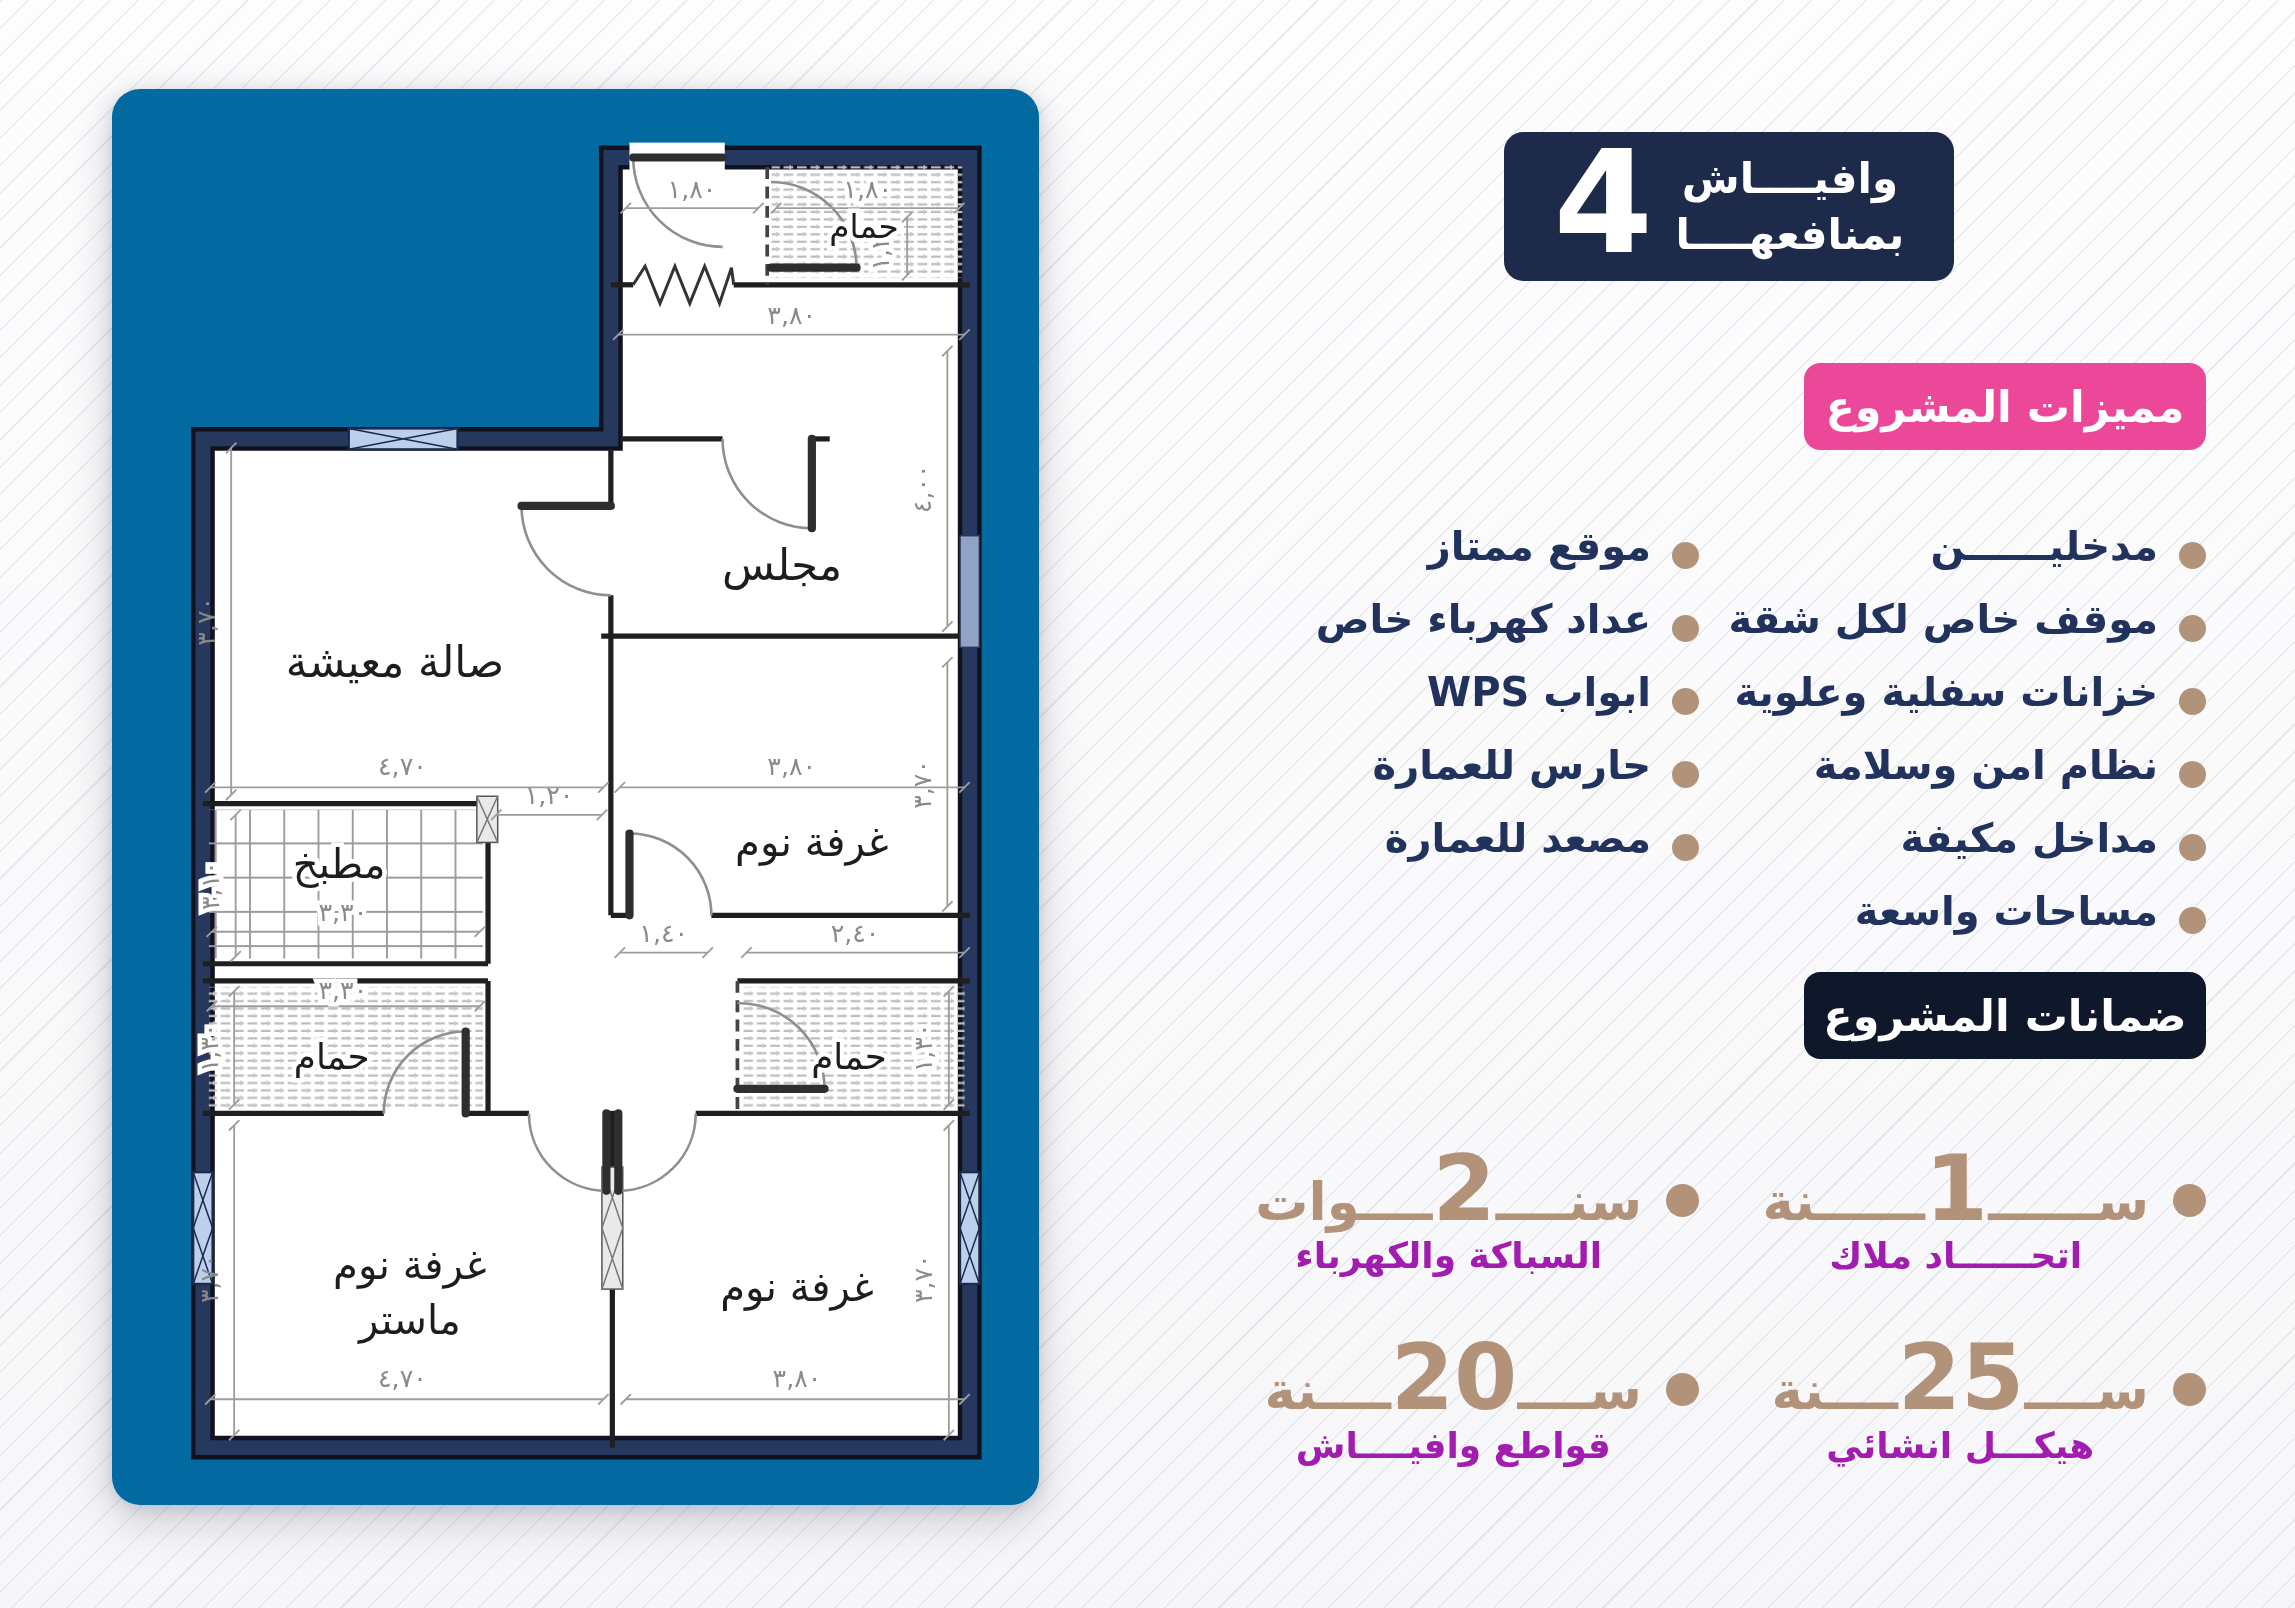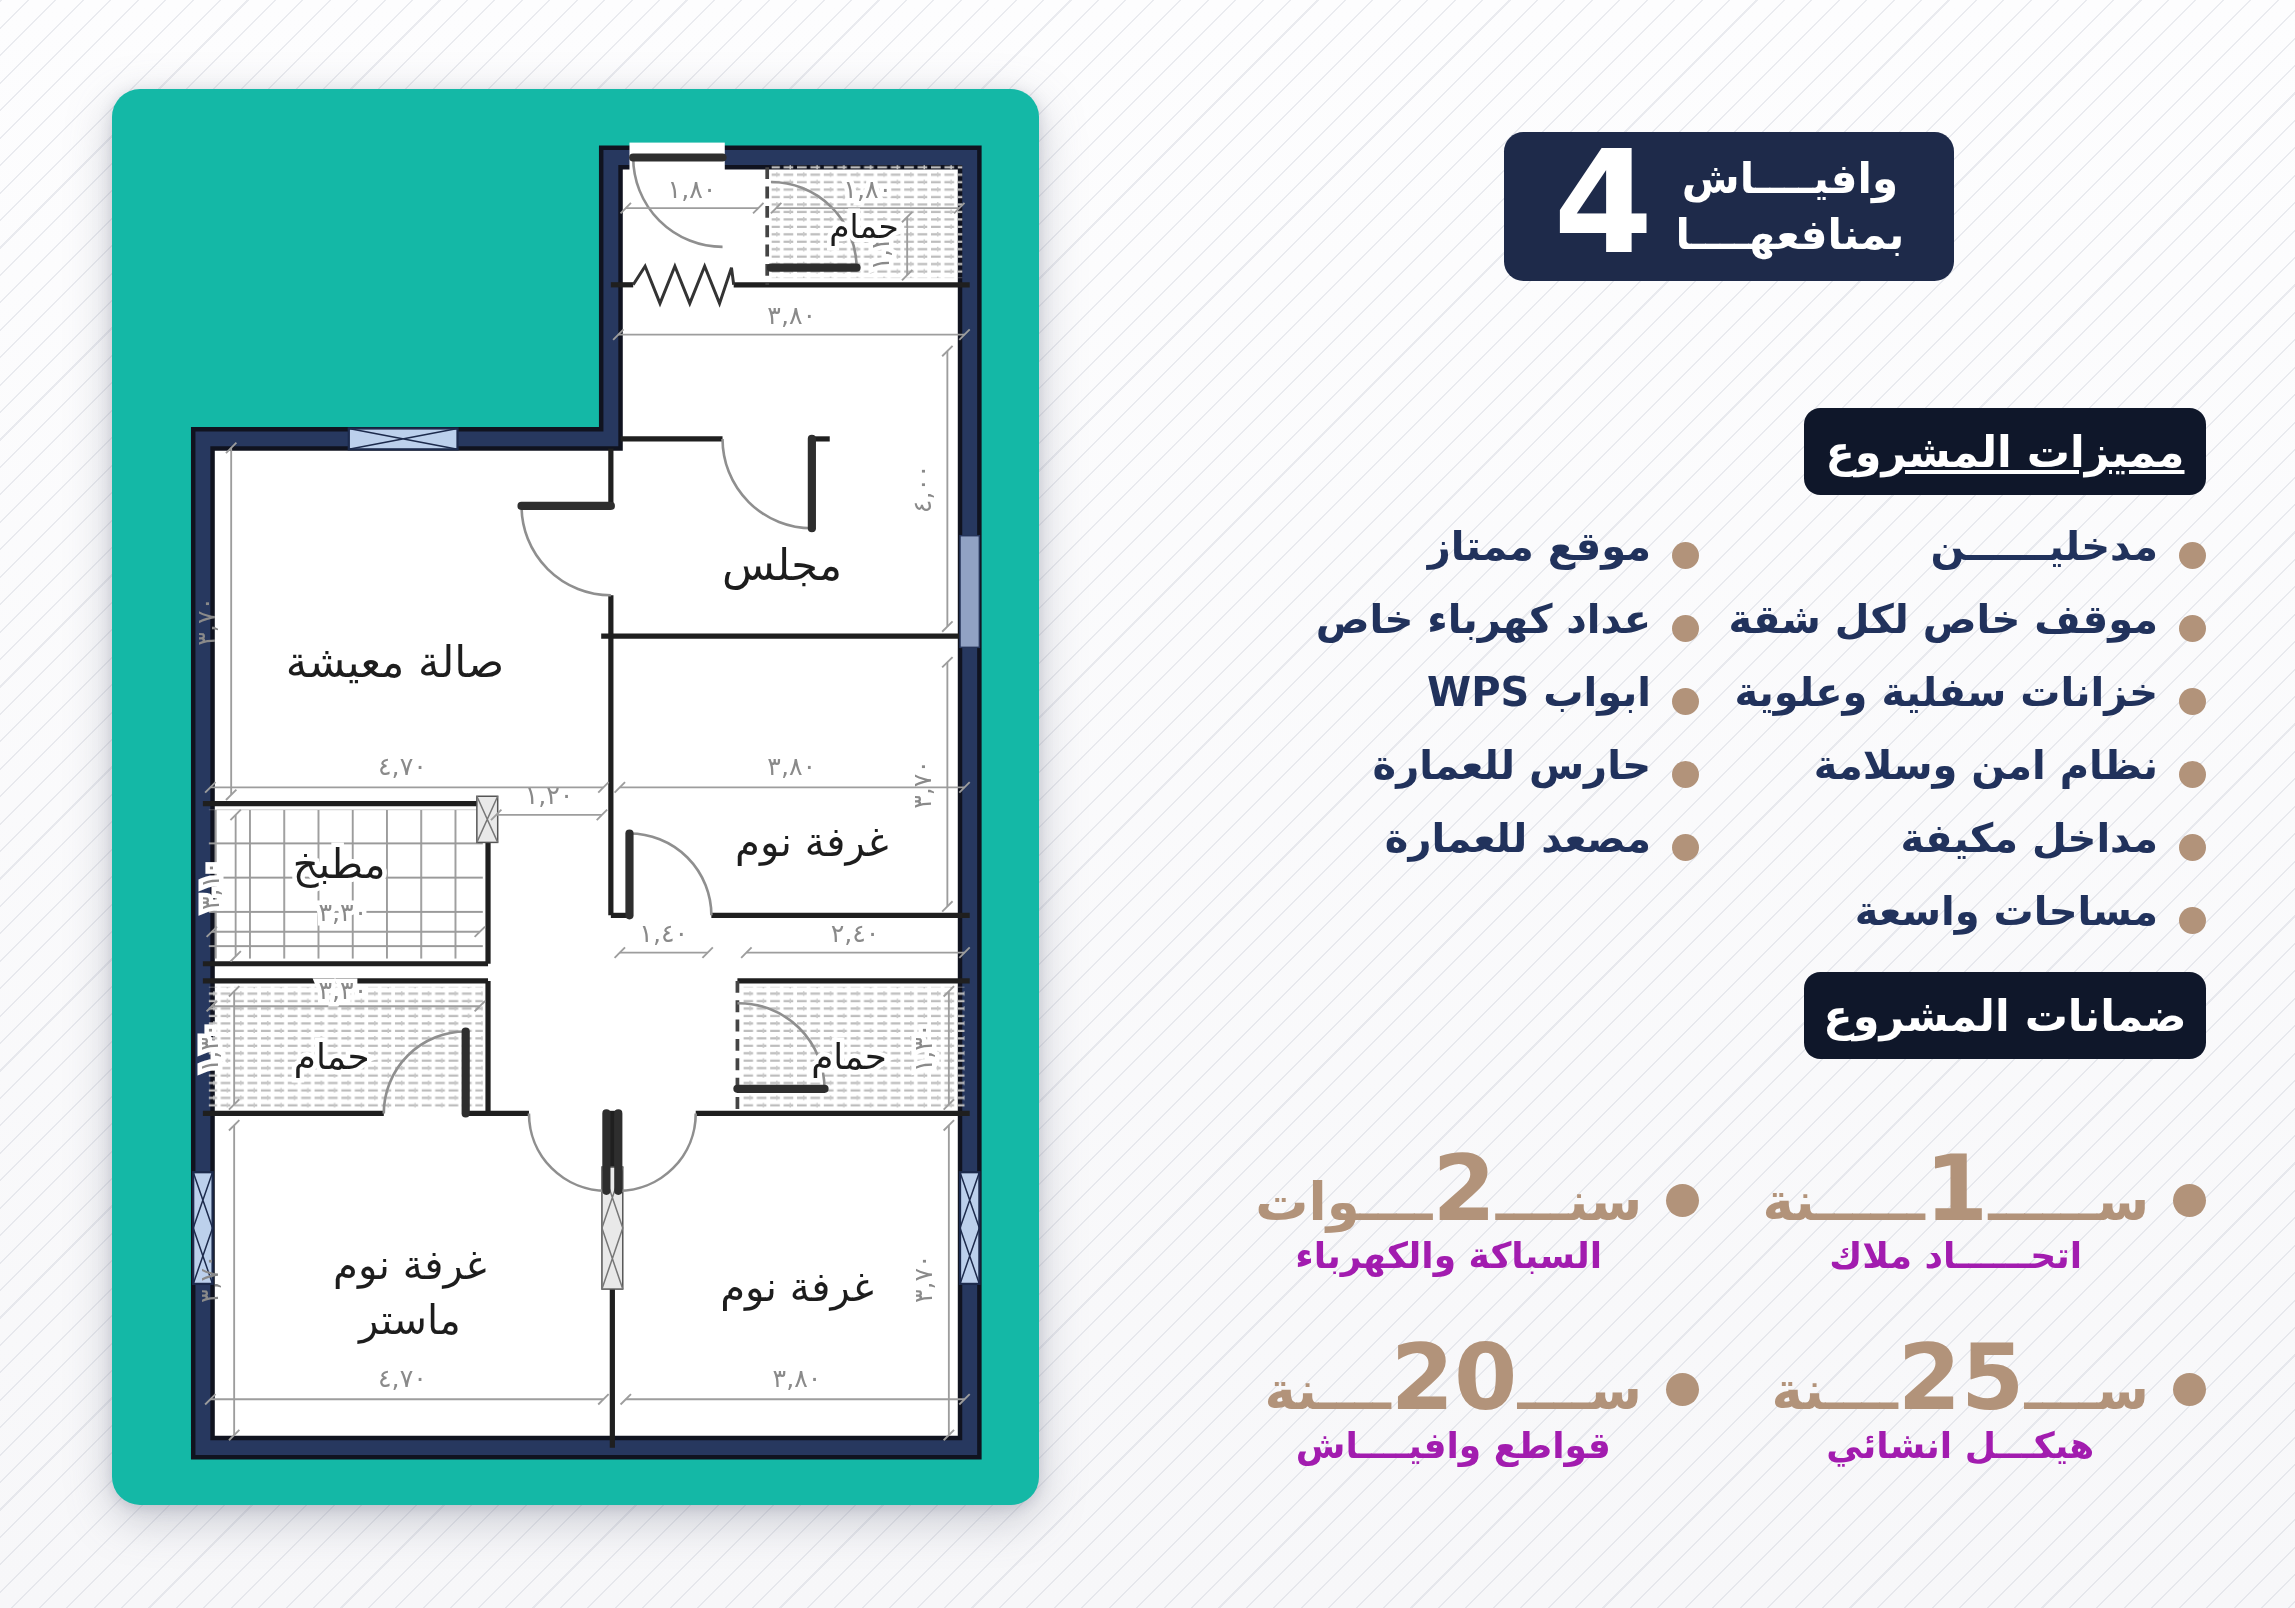--- a/index.html
+++ b/index.html
@@ -14,7 +14,7 @@
   
   .plan-card{
     position:absolute;left:112px;top:89px;width:927px;height:1416px;
-    background:#14b8a6;border-radius:28px;
+    background:#0369a1;border-radius:28px;
     box-shadow:0 13.4px 45px rgba(110,115,135,.35), 0 3px 13.4px rgba(110,115,135,.22);
   }
   .plan-card svg{position:absolute;inset:0;width:100%;height:100%;}

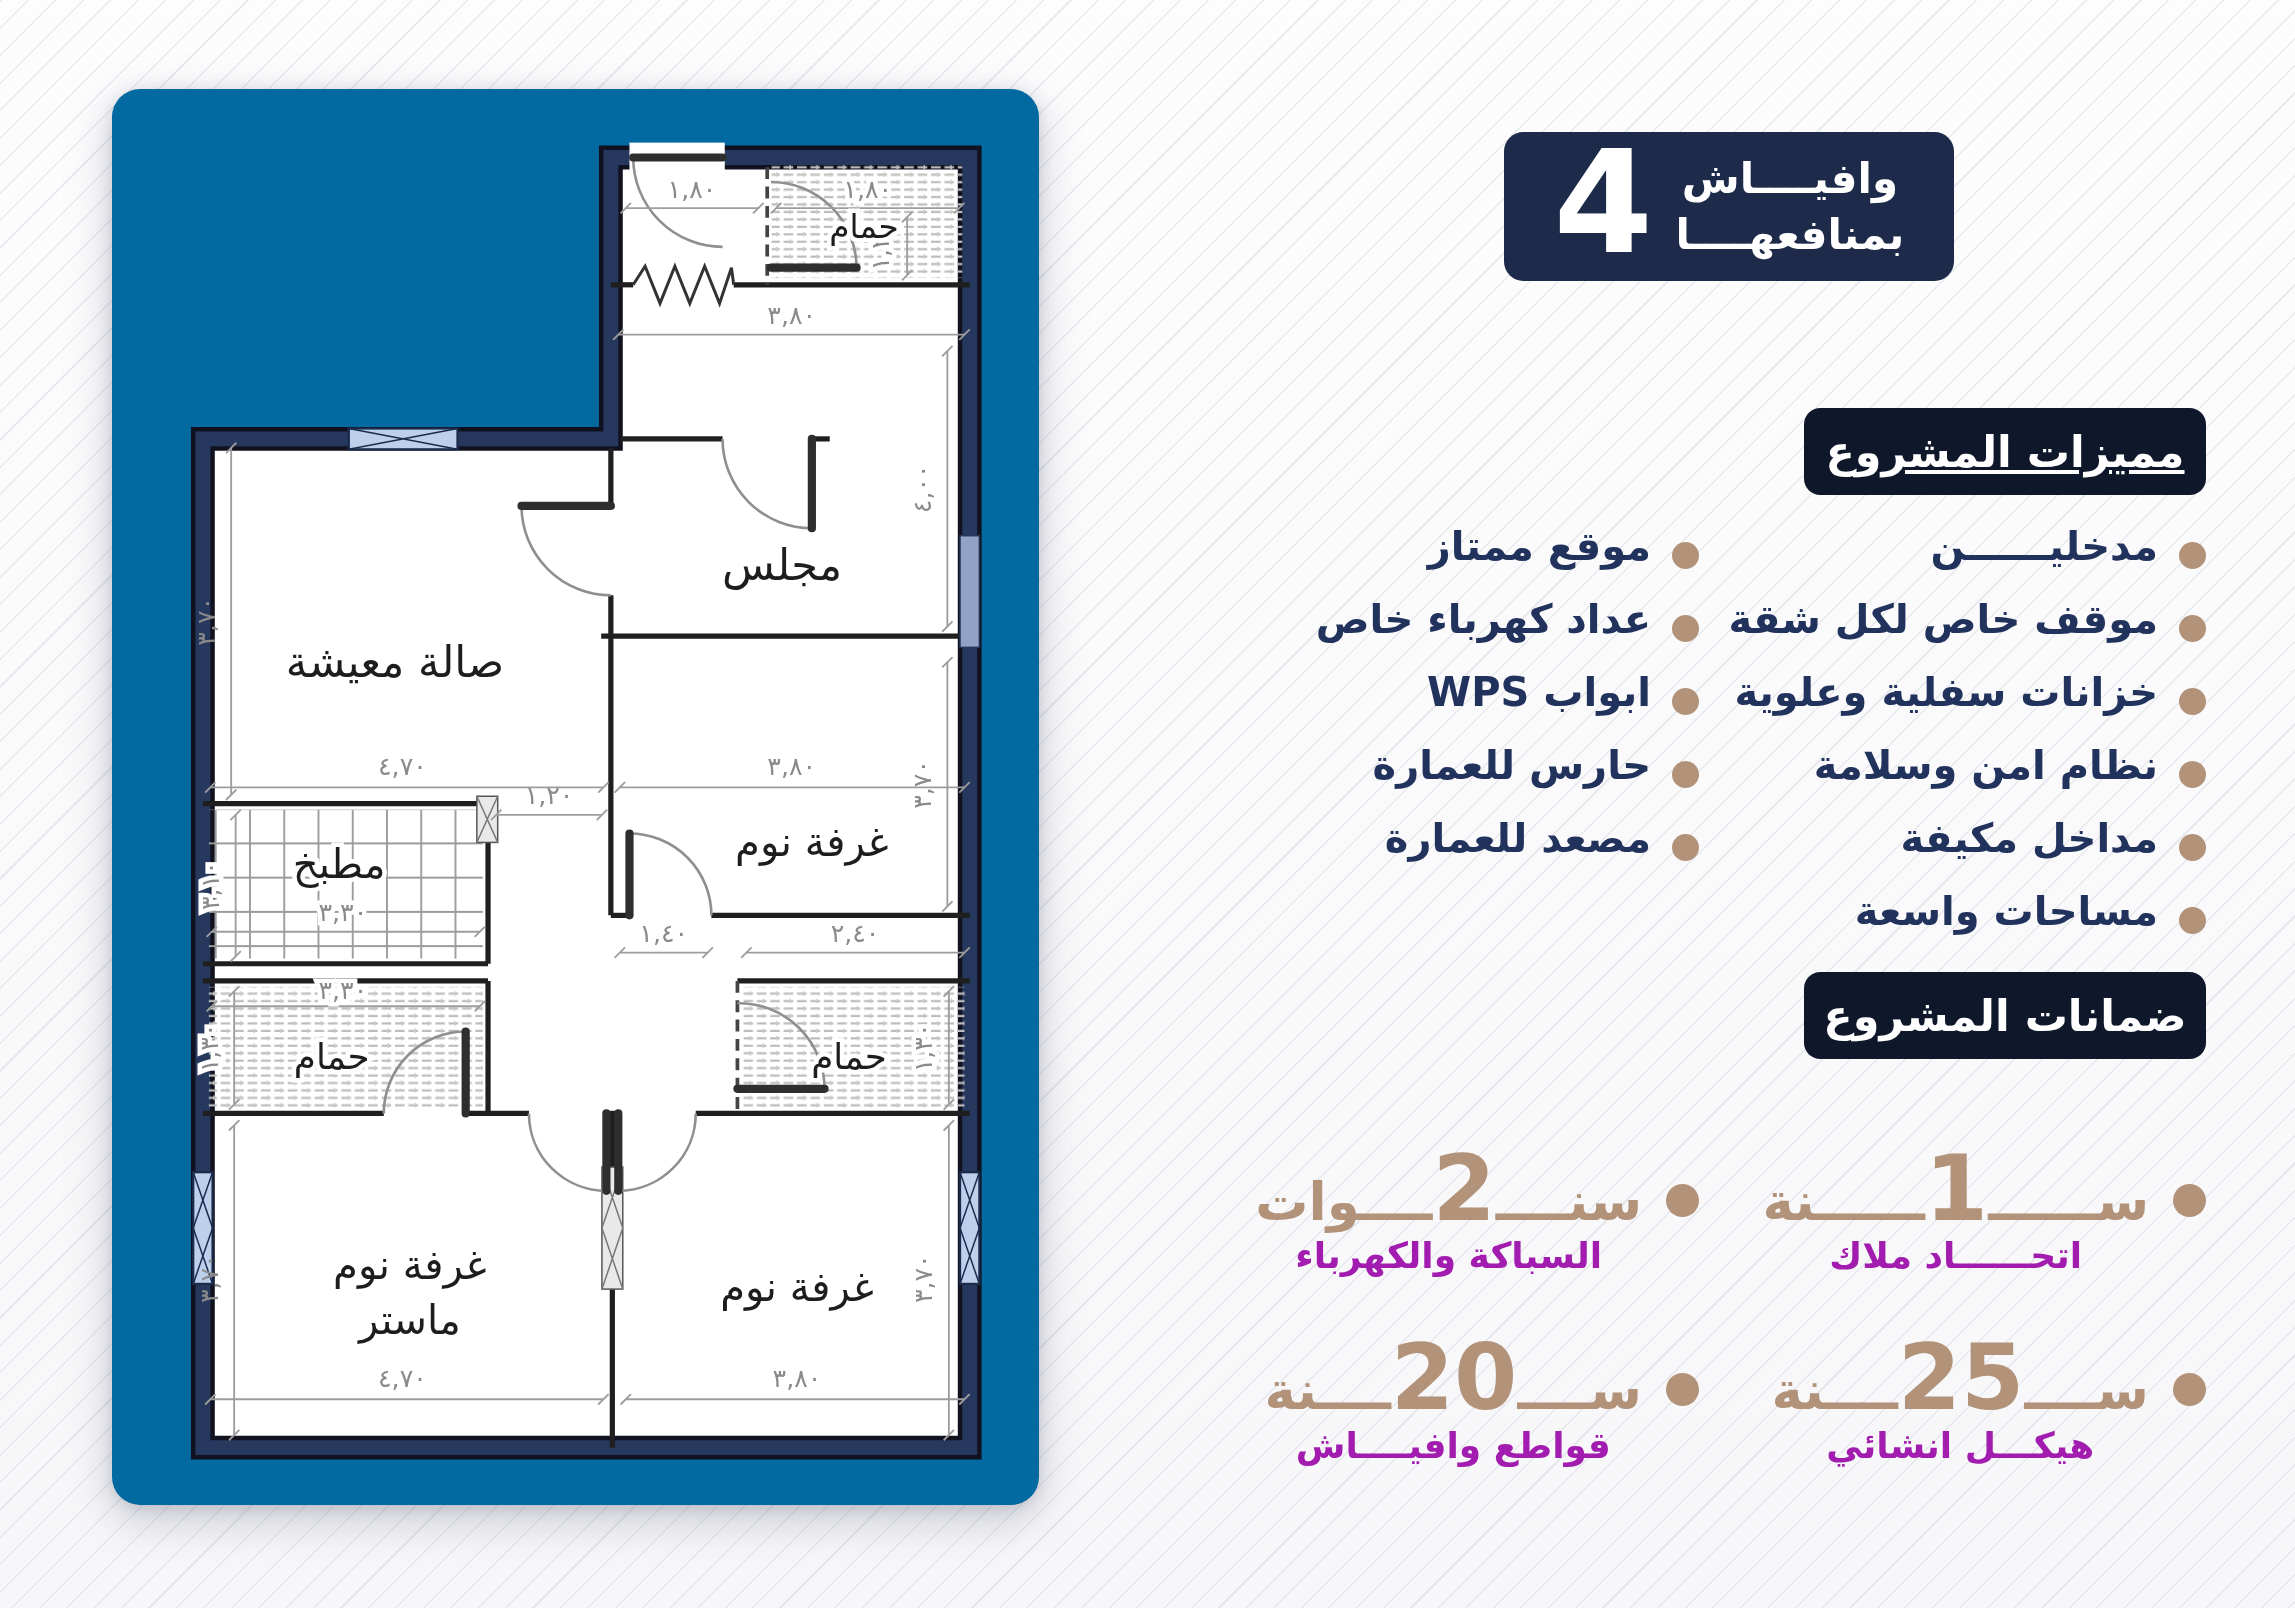--- a/index.html
+++ b/index.html
@@ -33,7 +33,7 @@
     position:absolute;right:89px;width:402px;height:87px;border-radius:16.4px;
     color:#fff;font-weight:700;font-size:43px;display:flex;align-items:center;justify-content:center;
   }
-  .features-title{top:408px;background:#0f172a;text-decoration:underline;}
+  .features-title{top:363px;background:#ec4899;}
   .guar-title{top:972px;background:#0f172a;}
   .features-grid{
     position:absolute;right:89px;top:496px;width:1095px;

